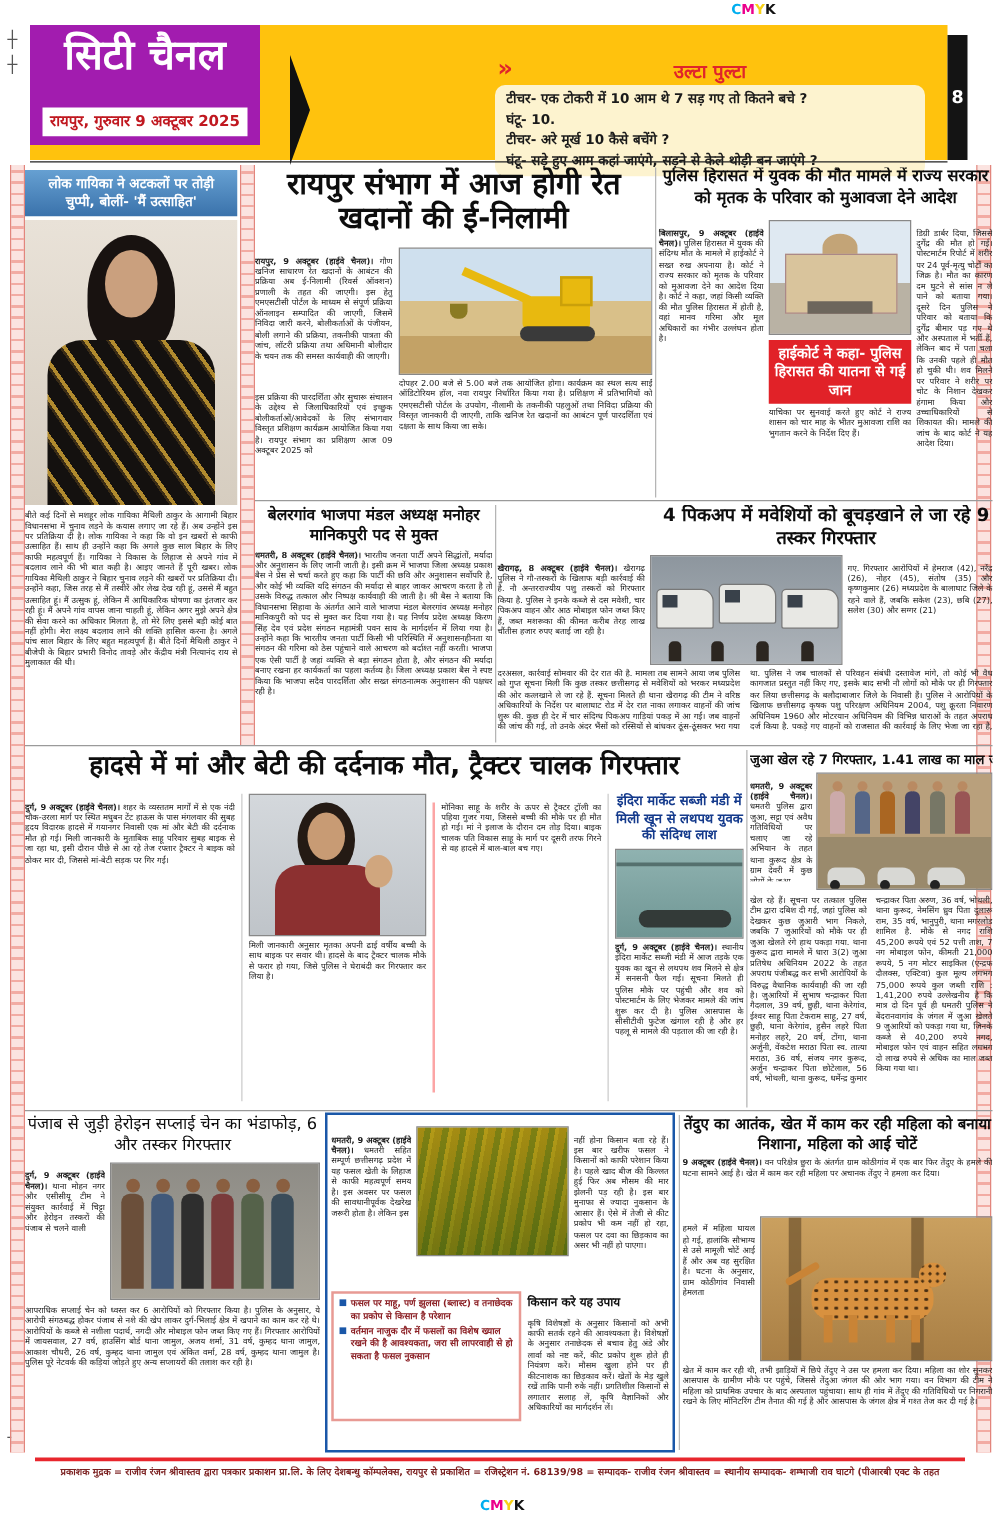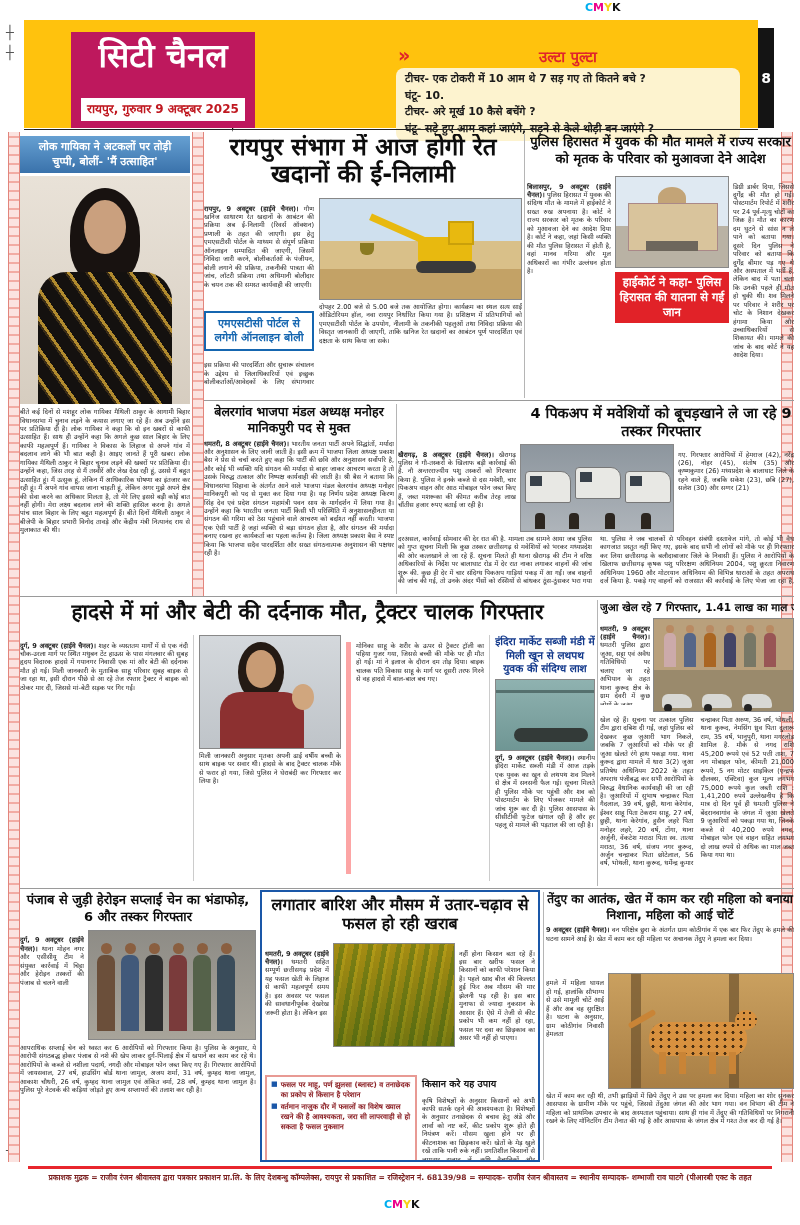--- a/index.html
+++ b/index.html
@@ -11,7 +11,7 @@
   .cmyk-bottom{left:384px;top:1198px;}
   .cmyk .c{color:#00aeef}.cmyk .m{color:#ec008c}.cmyk .y{color:#f7d117}.cmyk .k{color:#111}
   .band{position:absolute;left:24px;top:20px;width:734px;height:108px;background:#ffc20d;}
-  .masthead{position:absolute;left:24px;top:32px;width:184px;height:96px;background:#be185d;margin-left:47px;}
+  .masthead{position:absolute;left:24px;top:20px;width:184px;height:96px;background:#a21caf;}
   .masthead-chevron{position:absolute;left:208px;top:24px;width:0;height:0;
         border-top:44px solid transparent;border-bottom:44px solid transparent;border-left:16px solid #111;}
   .masthead-title{color:#fff;font-weight:bold;font-size:33px;text-align:center;margin-top:6px;line-height:1.1;}

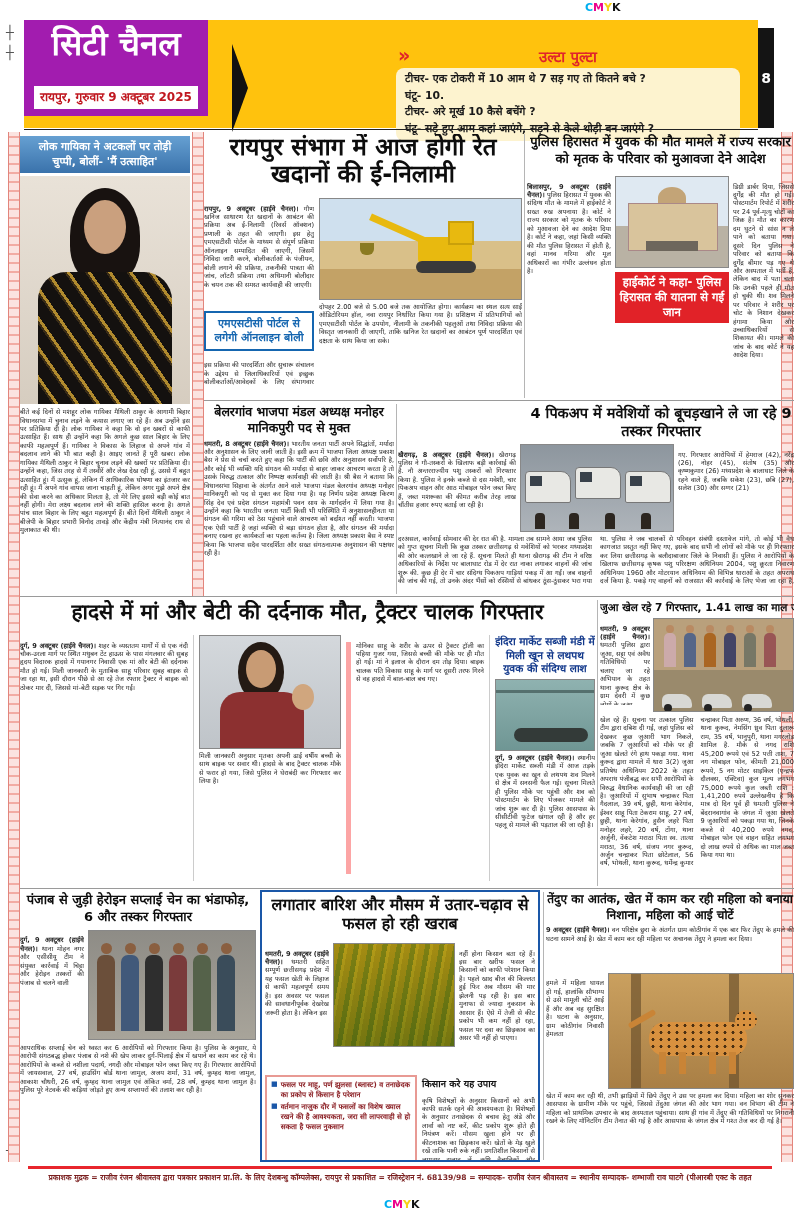--- a/index.html
+++ b/index.html
@@ -232,7 +232,6 @@
     <div class="auction-cols">
       <div class="auction-left">
         <p class="t"><span class="dl">रायपुर, 9 अक्टूबर (हाईवे चैनल)।</span> <span>गौण खनिज साधारण रेत खदानों के आबंटन की प्रक्रिया अब ई-निलामी (रिवर्स ऑक्शन) प्रणाली के तहत की जाएगी। इस हेतु एमएसटीसी पोर्टल के माध्यम से संपूर्ण प्रक्रिया ऑनलाइन सम्पादित की जाएगी, जिसमें निविदा जारी करने, बोलीकर्ताओं के पंजीयन, बोली लगाने की प्रक्रिया, तकनीकी पात्रता की जांच, लॉटरी प्रक्रिया तथा अधिमानी बोलीदार के चयन तक की समस्त कार्यवाही की जाएगी।</span></p>
-        <div class="callout-blue">एमएसटीसी पोर्टल से लगेगी ऑनलाइन बोली</div>
         <p class="t" style="flex:1">इस प्रक्रिया की पारदर्शिता और सुचारू संचालन के उद्देश्य से जिलाधिकारियों एवं इच्छुक बोलीकर्ताओं/आवेदकों के लिए संभागवार विस्तृत प्रशिक्षण कार्यक्रम आयोजित किया गया है। रायपुर संभाग का प्रशिक्षण आज 09 अक्टूबर 2025 को</p>
       </div>
       <div class="auction-right">

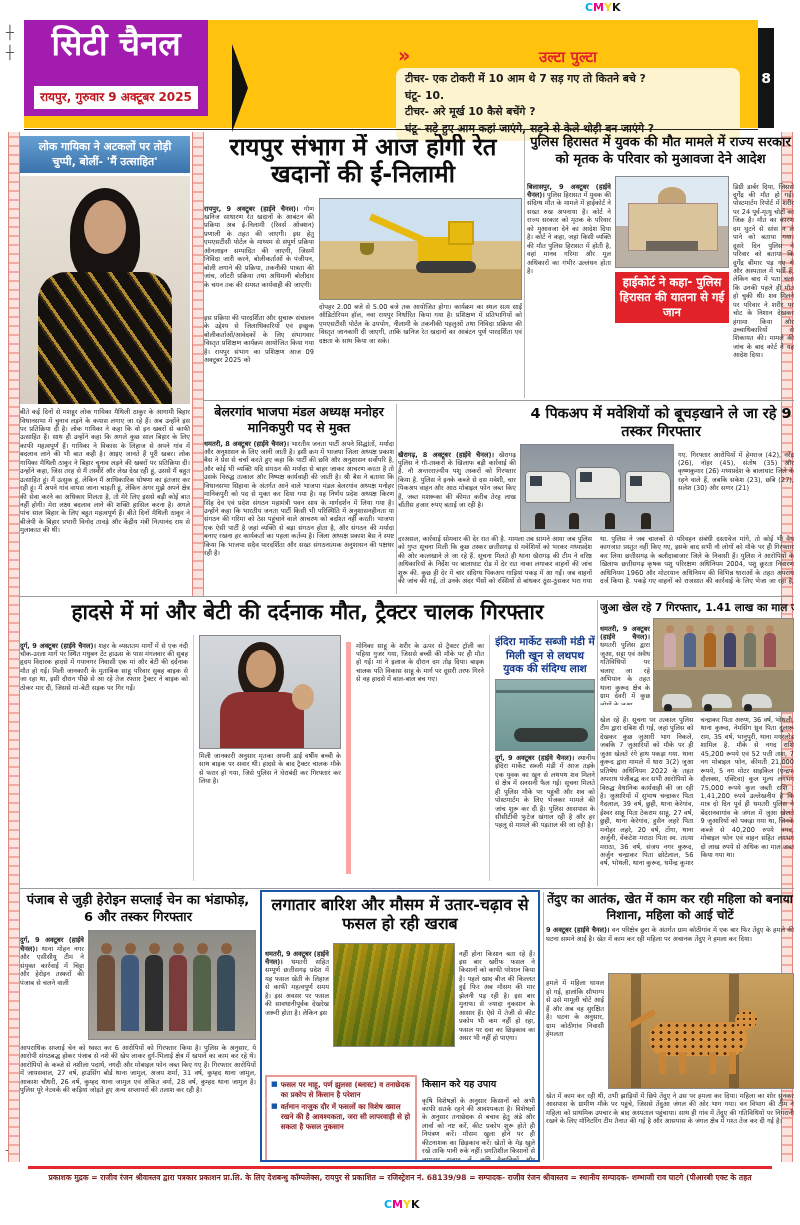--- a/index.html
+++ b/index.html
@@ -258,6 +258,7 @@
           <div class="court-steps"></div>
         </div>
         <div class="callout-red">हाईकोर्ट ने कहा- पुलिस हिरासत की यातना से गई जान</div>
+        <p class="t">याचिका पर सुनवाई करते हुए कोर्ट ने राज्य शासन को चार माह के भीतर मुआवजा राशि का भुगतान करने के निर्देश दिए हैं।</p>
       </div>
       <p class="t c3">डिग्री डार्बर दिया, जिससे दुर्गेंद्र की मौत हो गई। पोस्टमार्टम रिपोर्ट में शरीर पर 24 पूर्व-मृत्यु चोटों का जिक्र है। मौत का कारण दम घुटने से सांस न ले पाने को बताया गया। दूसरे दिन पुलिस ने परिवार को बताया कि दुर्गेंद्र बीमार पड़ गए थे और अस्पताल में भर्ती हैं, लेकिन बाद में पता चला कि उनकी पहले ही मौत हो चुकी थी। शव मिलने पर परिवार ने शरीर पर चोट के निशान देखकर हंगामा किया और उच्चाधिकारियों से शिकायत की। मामले की जांच के बाद कोर्ट ने यह आदेश दिया।</p>
     </div>

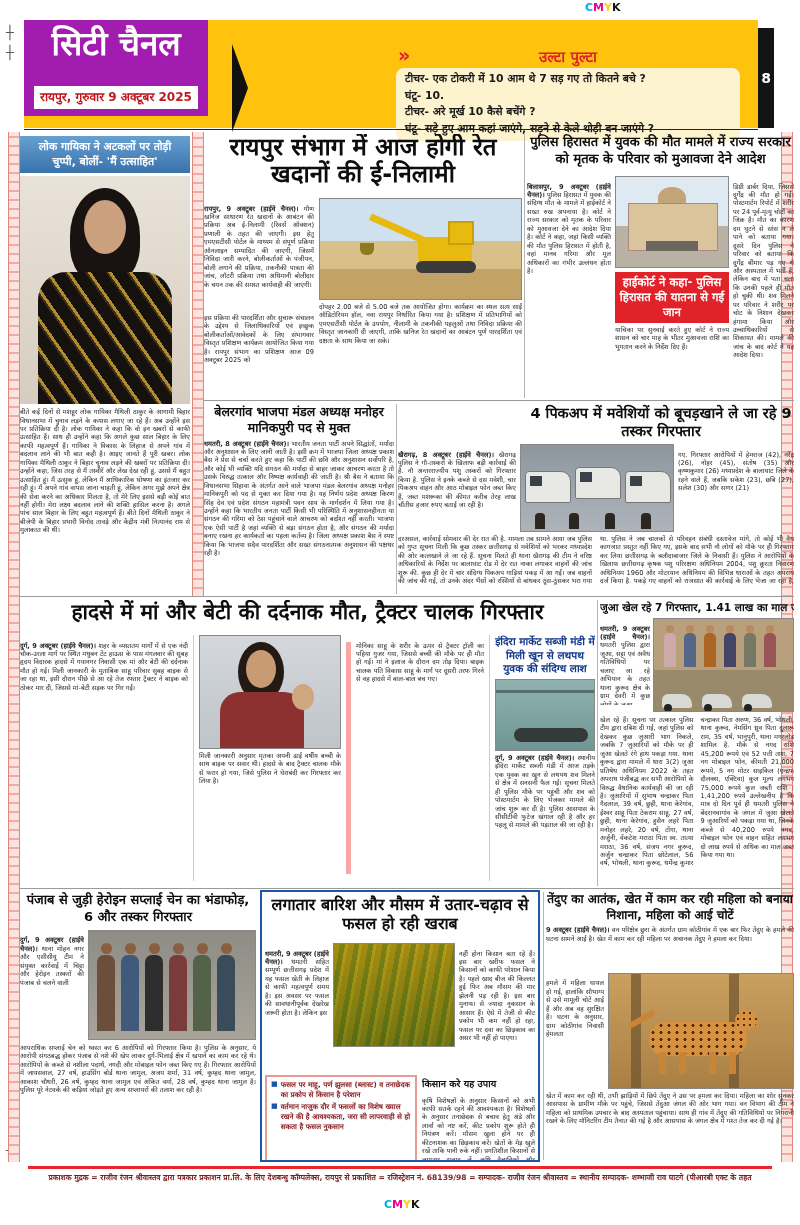--- a/index.html
+++ b/index.html
@@ -107,7 +107,7 @@
   .ap-sari{position:absolute;left:20px;top:56px;width:84px;height:56px;border-radius:20px 20px 0 0;background:#8c3030;}
   .ap-child{position:absolute;left:92px;top:48px;width:22px;height:26px;border-radius:50%;background:#d0a67e;}
   .accident-c2 .t{margin-top:3px;height:126px;}
-  .accident-cols .c3{width:128px;border-left:5px solid #fca5a5;padding-left:5px;padding-right:5px;}
+  .accident-cols .c3{width:128px;border-left:2px solid #fca5a5;padding-left:5px;padding-right:5px;}
   .accident-c4{flex:1;border-left:1px solid #ccc;padding-left:5px;}
   .indira-head{color:#143a8c;font-weight:bold;font-size:10.5px;text-align:center;line-height:1.3;}
   .market-photo{position:relative;height:70px;border:1px solid #888;margin-top:3px;background:linear-gradient(#8fb2b0,#6f9694);overflow:hidden;}

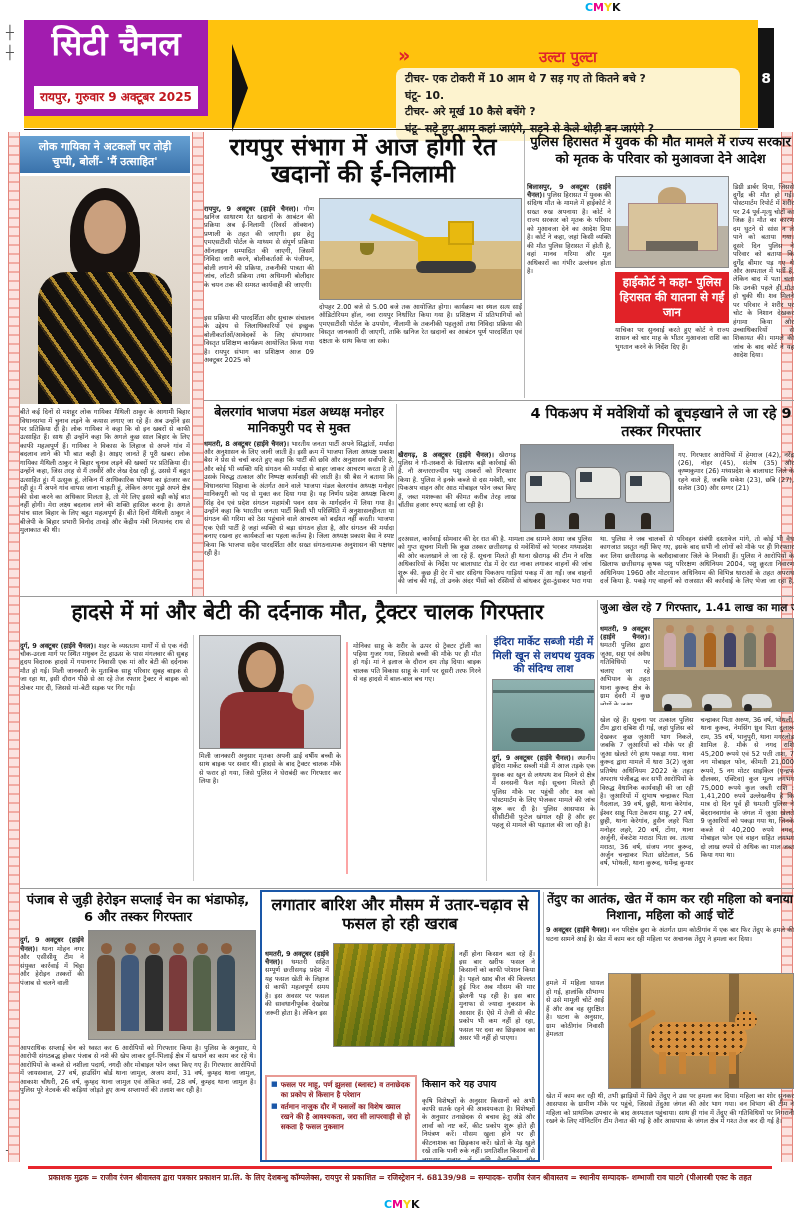--- a/index.html
+++ b/index.html
@@ -127,7 +127,7 @@
   .juaa-rest{margin-top:4px;height:170px;column-count:2;column-gap:7px;}
   
   .a-heroin{left:20px;top:892px;width:236px;height:268px;}
-  .heroin-head{font-size:13px;font-weight:bold;text-align:center;line-height:1.3;}
+  .heroin-head{font-size:13px;font-weight:normal;text-align:center;line-height:1.3;}
   .heroin-row{display:flex;margin-top:4px;height:110px;}
   .heroin-row .t{width:64px;margin-right:4px;}
   .heroin-photo{position:relative;flex:1;border:1px solid #888;background:linear-gradient(#8e8c86,#a8a49a);overflow:hidden;}

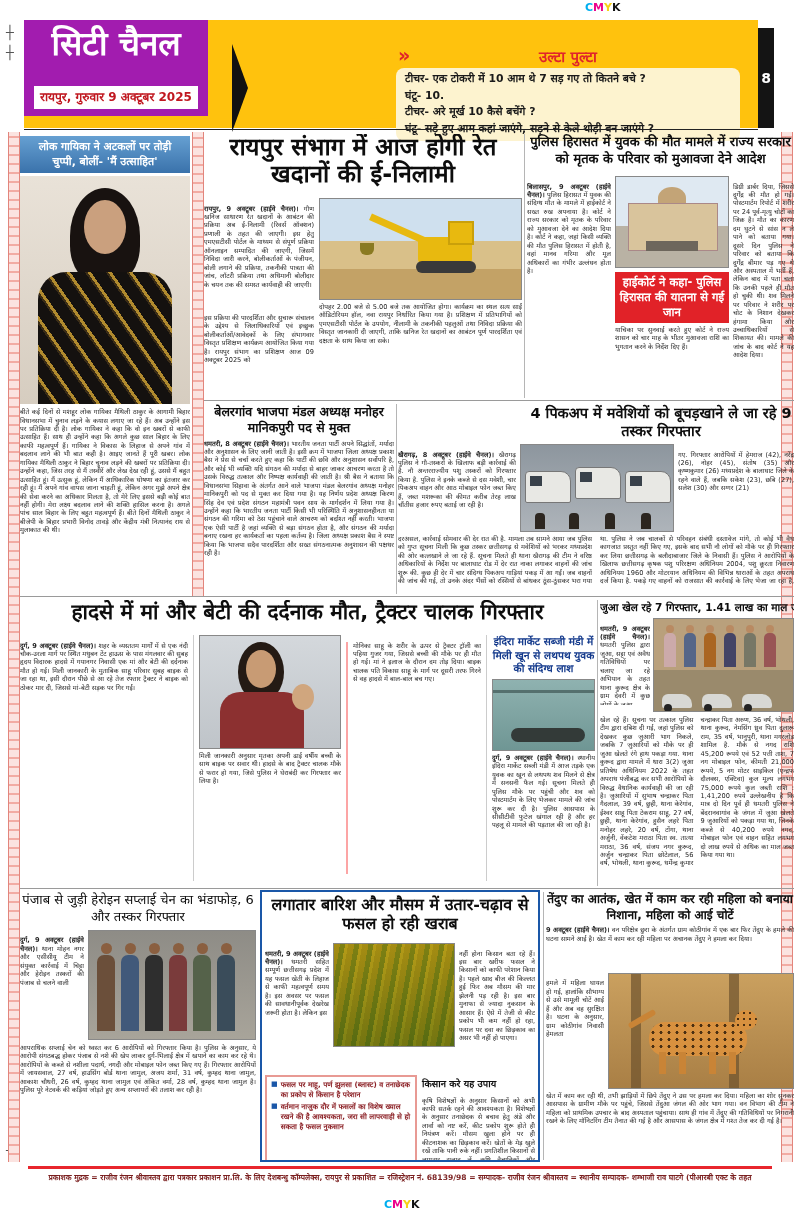--- a/index.html
+++ b/index.html
@@ -354,7 +354,6 @@
   </div>
 
   <div class="art a-fasal">
-    <h2 class="fasal-head">लगातार बारिश और मौसम में उतार-चढ़ाव से फसल हो रही खराब</h2>
     <div class="fasal-row">
       <p class="t c1"><span class="dl">धमतरी, 9 अक्टूबर (हाईवे चैनल)।</span> <span>धमतरी सहित सम्पूर्ण छत्तीसगढ़ प्रदेश में यह फसल खेती के लिहाज से काफी महत्वपूर्ण समय है। इस अवसर पर फसल की सावधानीपूर्वक देखरेख जरूरी होता है। लेकिन इस</span></p>
       <div class="rice-photo"></div>

